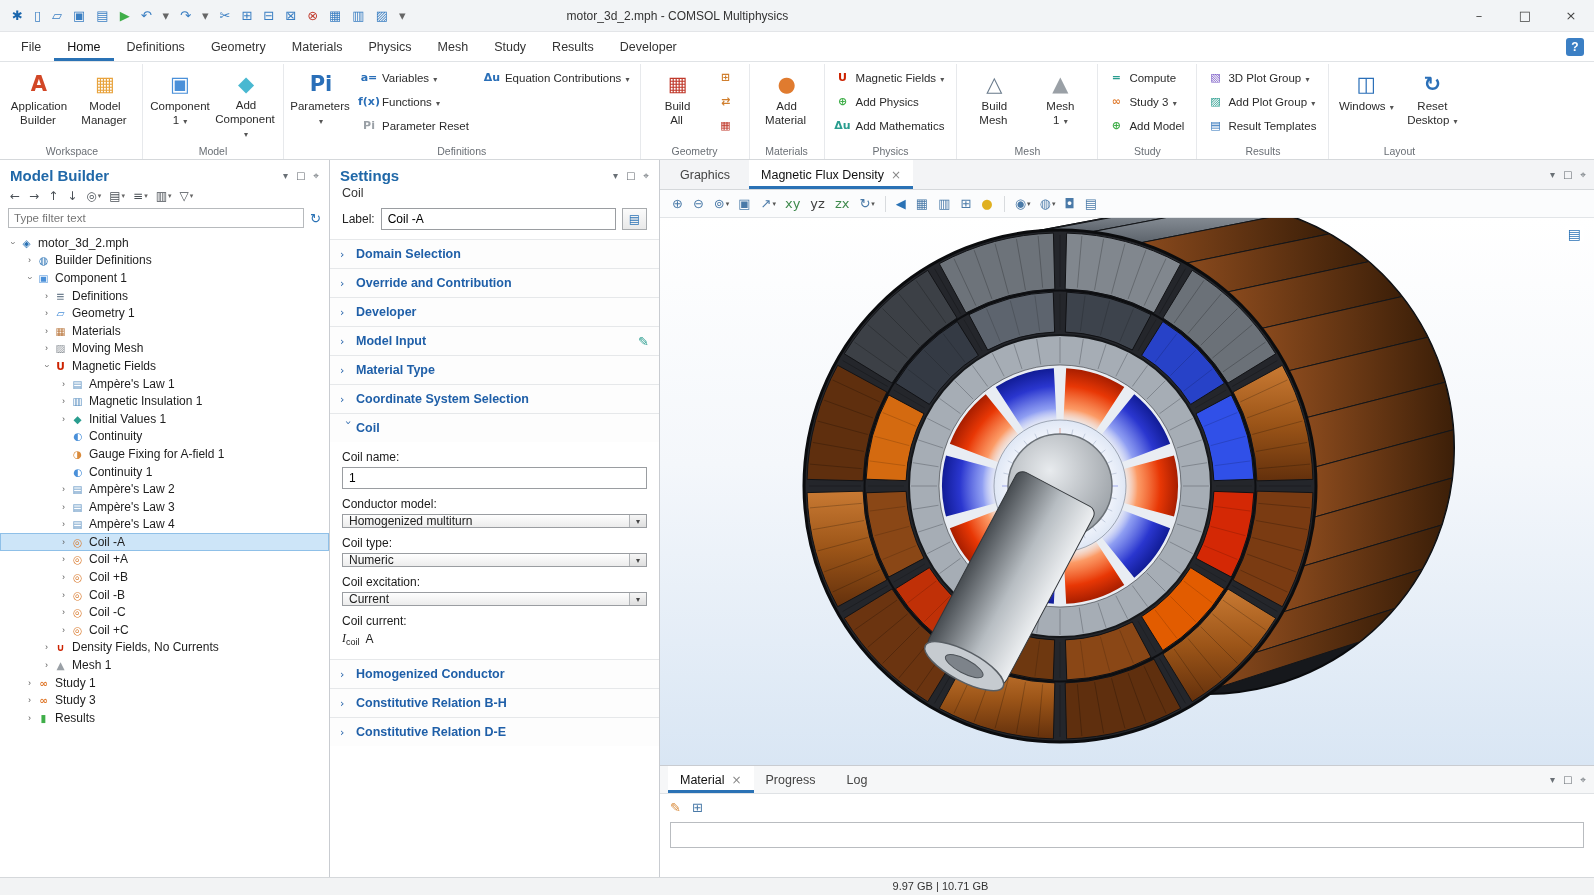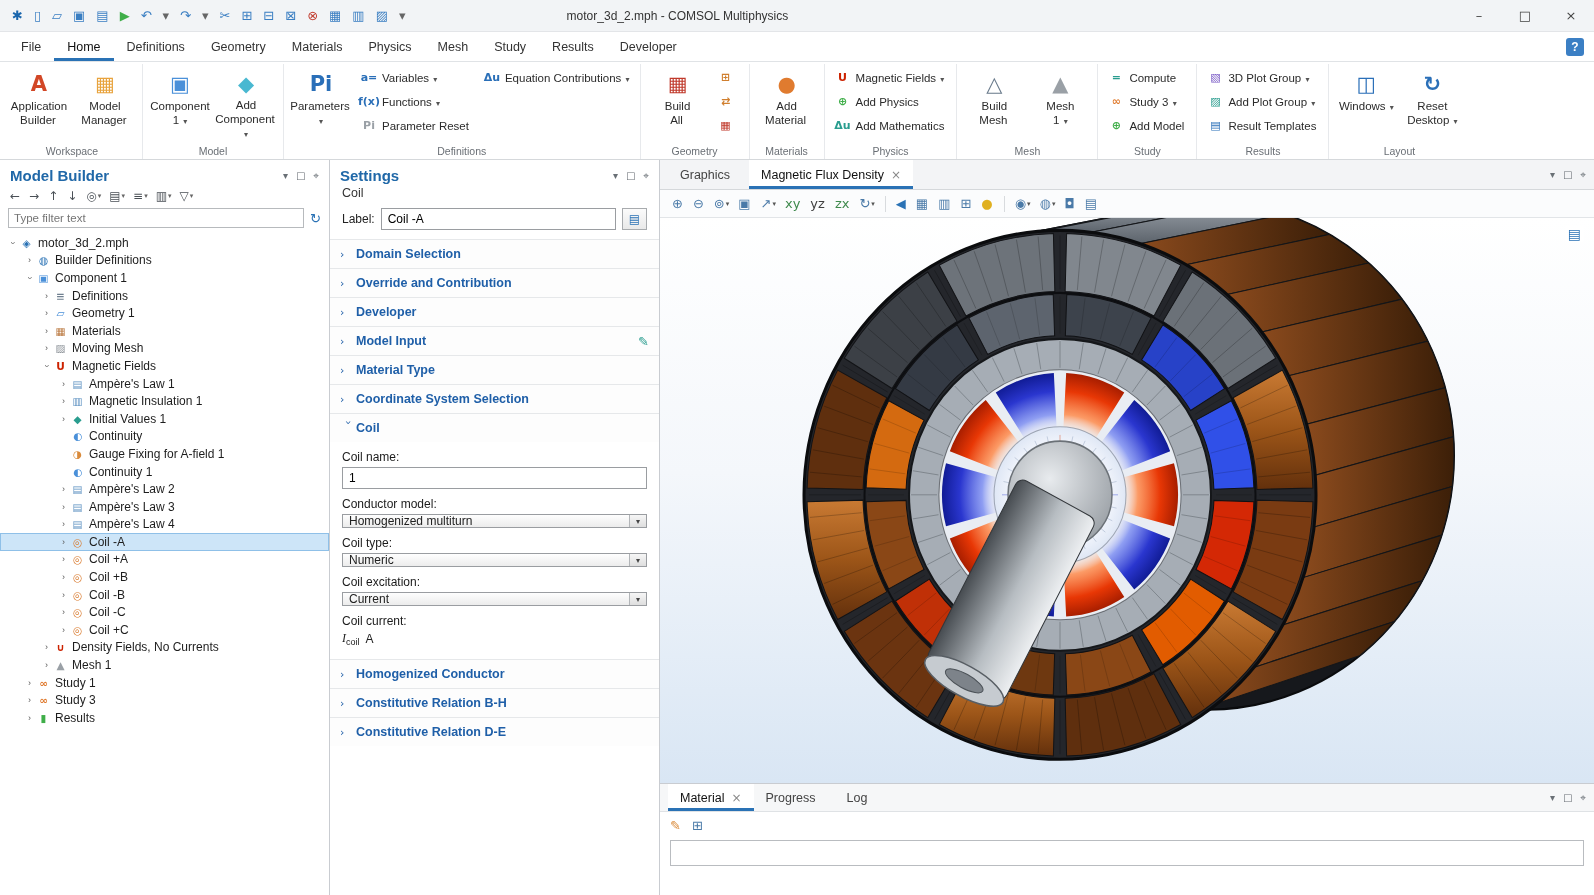--- a/index.html
+++ b/index.html
@@ -1177,6 +1177,9 @@
     </div>
   </div>
 
+  <div class="statusbar">
+    <span>9.97 GB | 10.71 GB</span>
+  </div>
 </div>
 
 </body></html>

